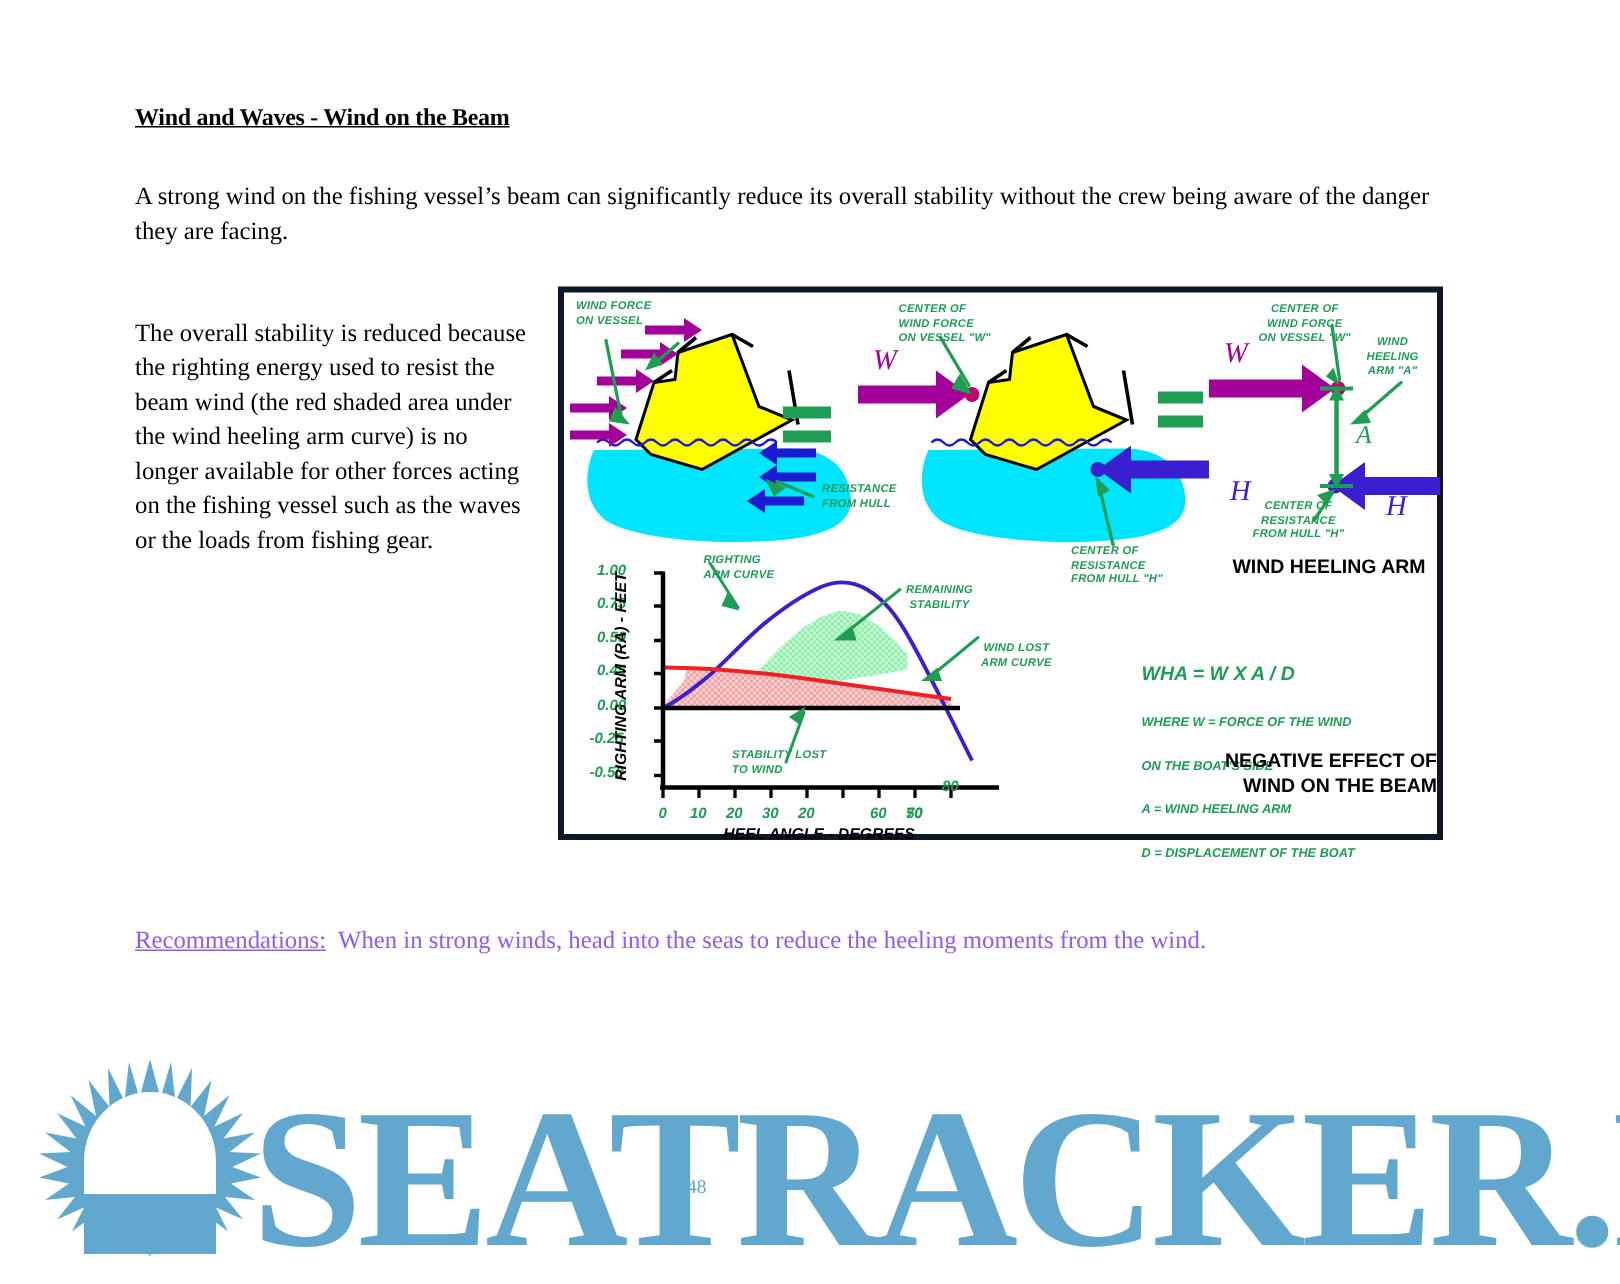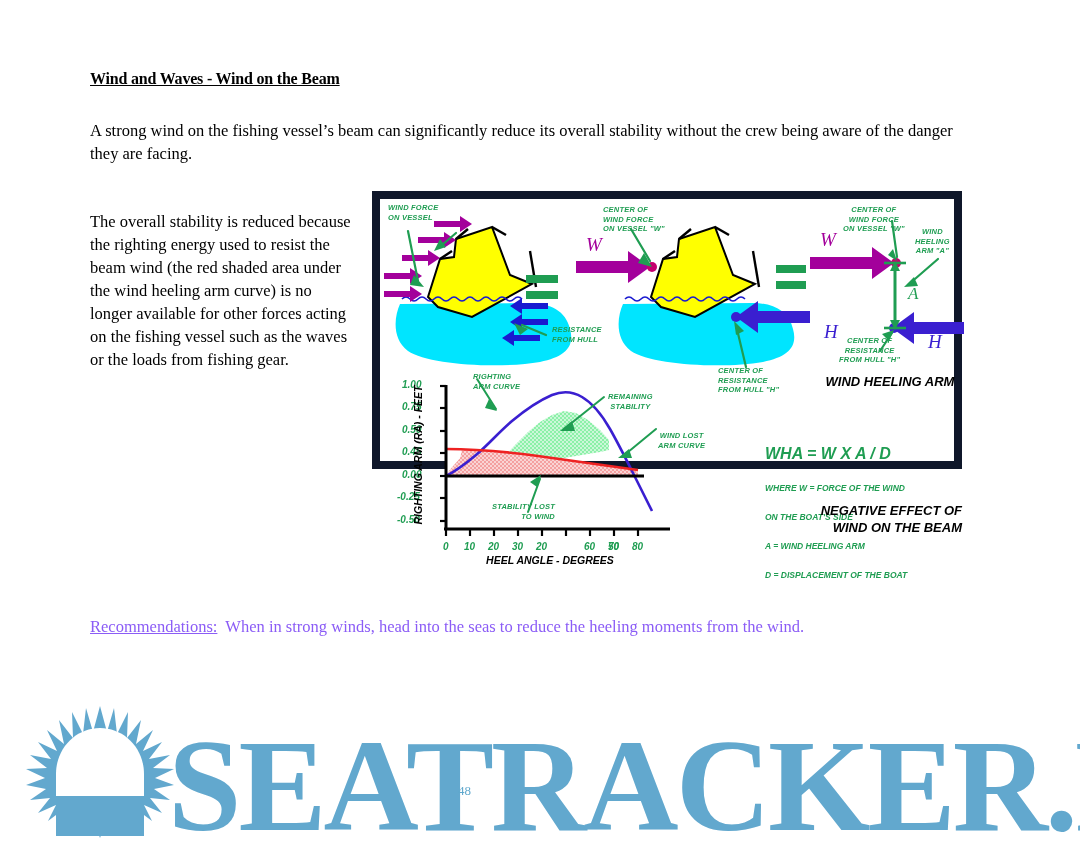--- a/index.html
+++ b/index.html
@@ -33,8 +33,8 @@
 
   
   .figure{
-    position:absolute;left:372px;top:191px;width:590px;height:278px;
-    border:8px solid #0f172a;background:#ffffff;box-sizing:border-box;
+    position:absolute;left:372px;top:191px;width:590px;height:369px;
+    border:4px solid #0f172a;background:#ffffff;box-sizing:border-box;
   }
   .fig-inner{position:absolute;inset:0;}
 

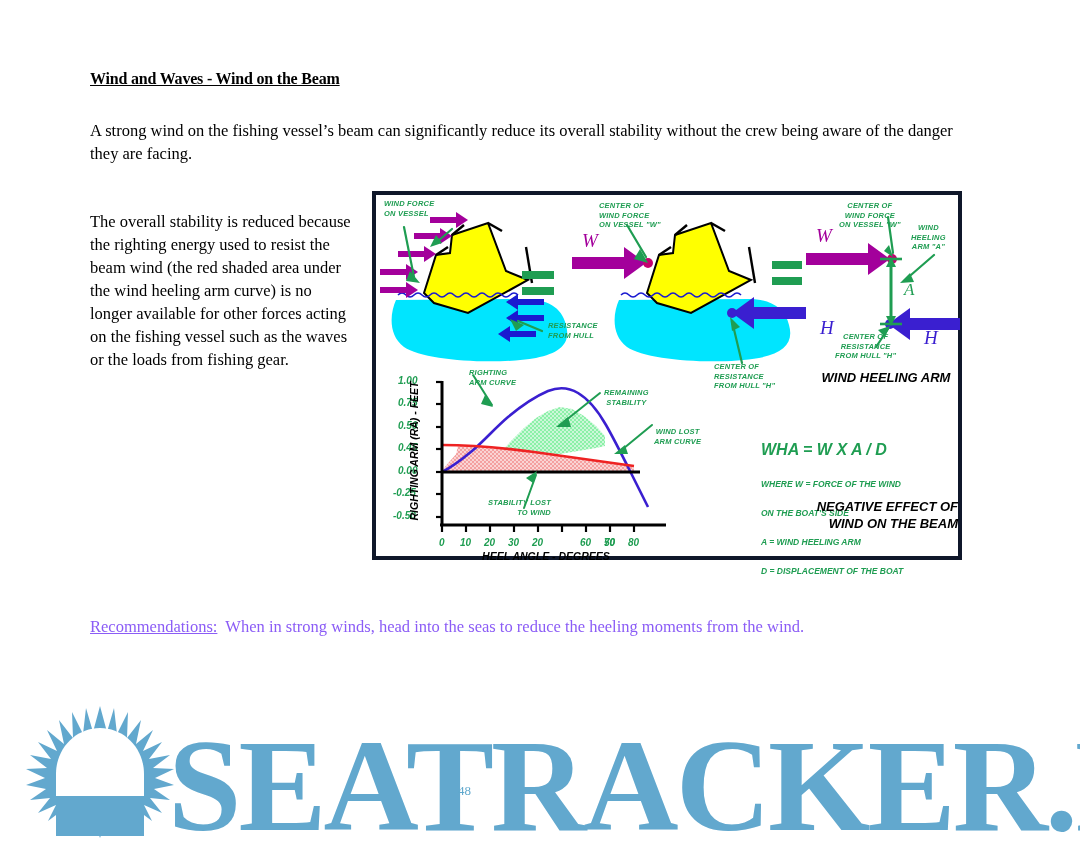--- a/index.html
+++ b/index.html
@@ -47,7 +47,7 @@
   .blacklabel{
     position:absolute;color:#000;
     font-family:"Liberation Sans", sans-serif;
-    font-style:italic;font-weight:bold;font-size:13px;
+    font-weight:bold;font-size:13px;
     line-height:17px;white-space:pre-line;text-align:center;
   }
   .formula{

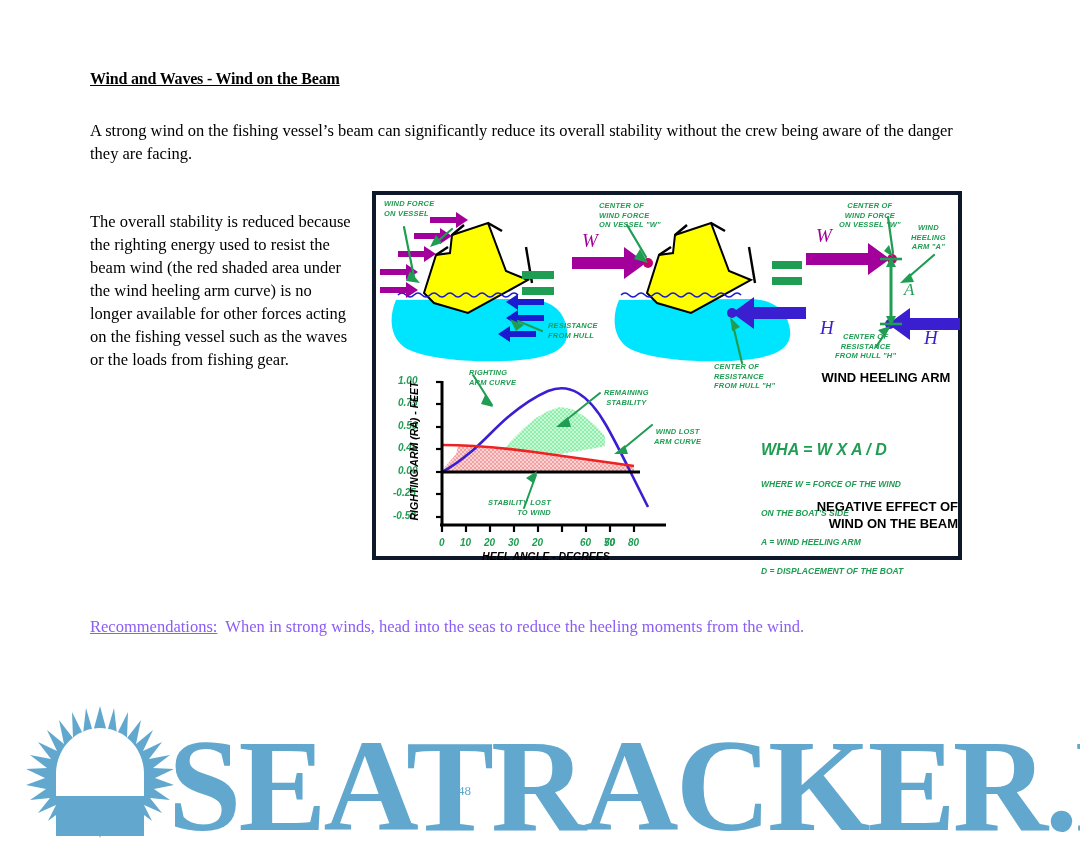--- a/index.html
+++ b/index.html
@@ -55,7 +55,7 @@
     font-family:"Liberation Sans", sans-serif;
     font-style:italic;font-weight:bold;white-space:pre-line;
   }
-  .formula .eq{font-size:16px;display:block;margin-bottom:2px;}
+  .formula .eq{font-size:13px;display:block;margin-bottom:2px;}
   .formula .ln{font-size:8.5px;line-height:11px;display:block;}
 
   .wletter{

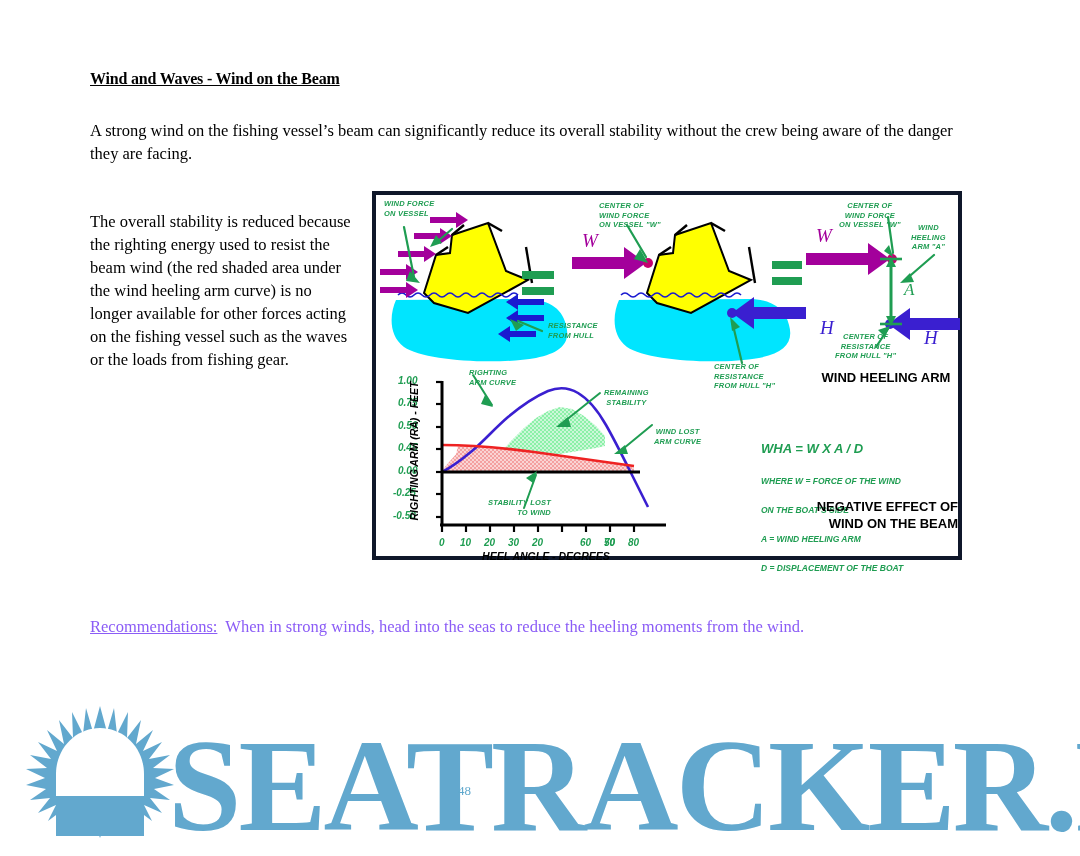--- a/index.html
+++ b/index.html
@@ -323,7 +323,7 @@
 STABILITY</div>
       <div class="glabel" style="left:278px;top:232px;text-align:center;">WIND LOST
 ARM CURVE</div>
-      <div class="glabel" style="left:112px;top:303px;text-align:right;">STABILITY LOST
+      <div class="glabel" style="left:112px;top:303px;text-align:left;">STABILITY LOST
 TO WIND</div>
 
       <div class="tick-lbl" style="left:22px;top:180px;">1.00</div>

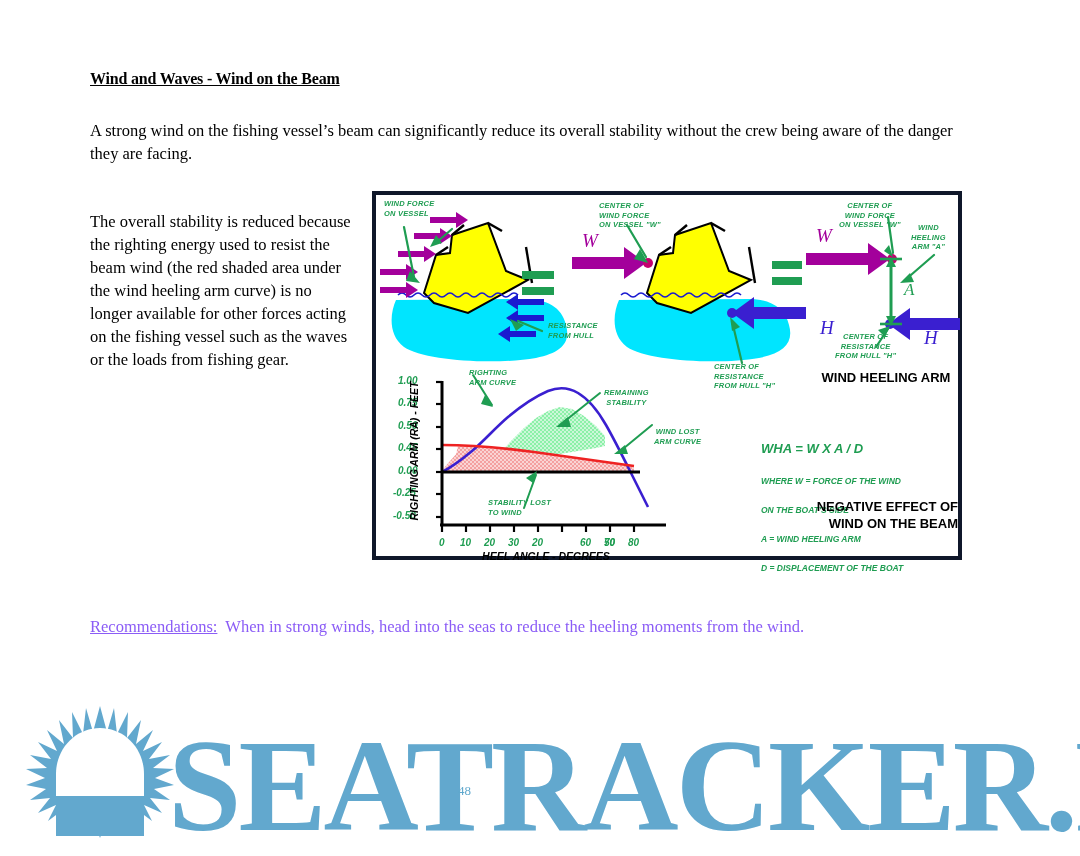--- a/index.html
+++ b/index.html
@@ -342,7 +342,7 @@
       <div class="tick-lbl" style="left:180px;top:342px;margin-left:48px;">50</div>
       <div class="tick-lbl" style="left:204px;top:342px;">60</div>
       <div class="tick-lbl" style="left:228px;top:342px;">70</div>
-      <div class="tick-lbl" style="left:252px;top:342px;font-style:italic;">80</div>
+      <div class="tick-lbl" style="left:252px;top:324px;font-style:italic;">80</div>
 
       <div class="axis-title" style="left:-42px;top:250px;width:160px;text-align:center;transform:rotate(-90deg);">RIGHTING ARM (RA) - FEET</div>
       <div class="axis-title" style="left:60px;top:355px;width:220px;text-align:center;">HEEL ANGLE - DEGREES</div>

